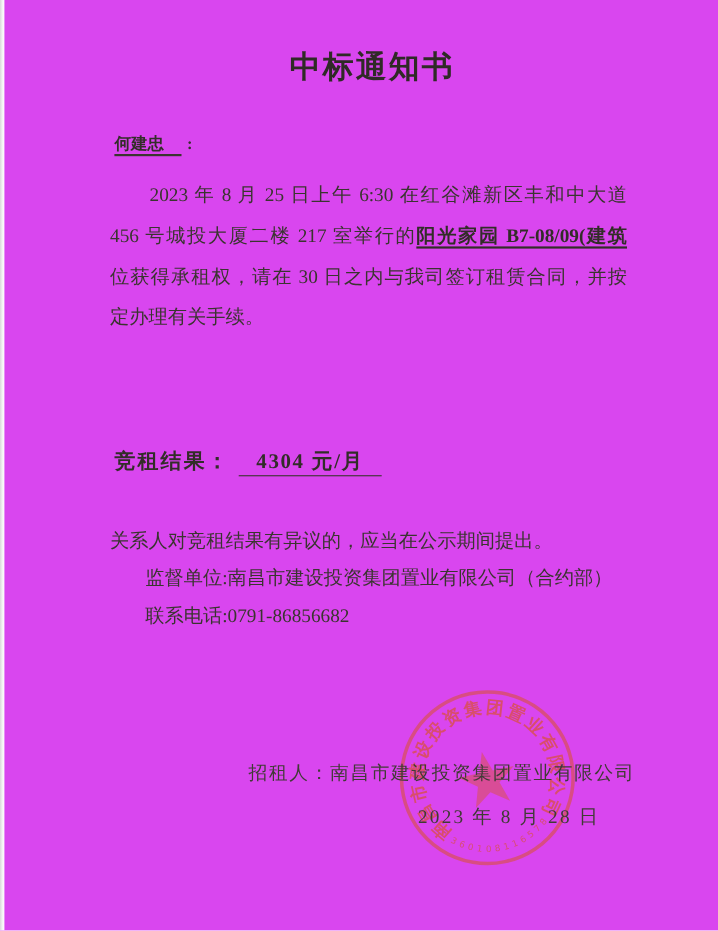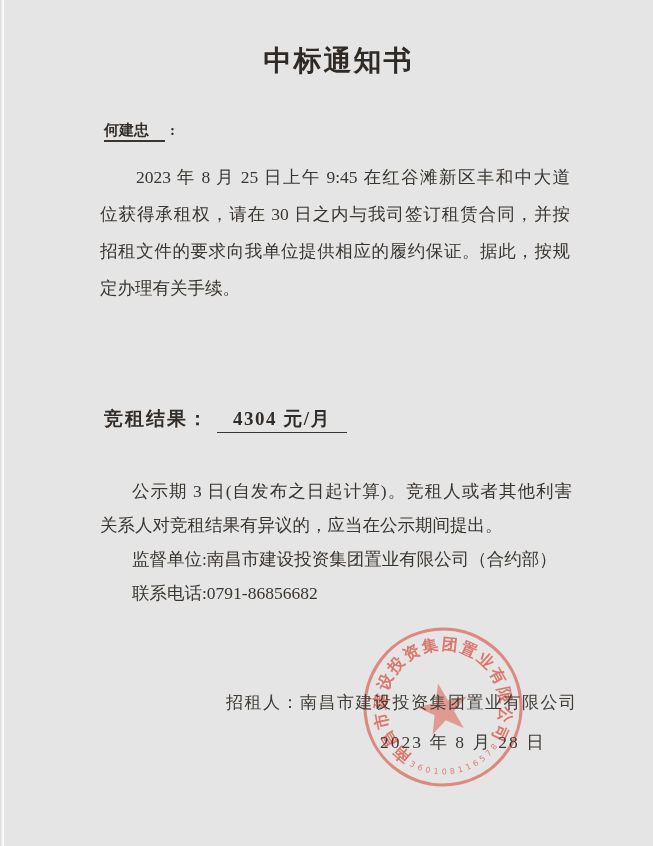--- a/index.html
+++ b/index.html
@@ -4,7 +4,7 @@
 <style>
   html,body { margin:0; padding:0; background:#ffffff; }
   .page {
-    position:relative; width:653px; height:846px; background:#e5e5e5;
+    position:relative; width:653px; height:846px; background:#d946ef;
     font-family:"Liberation Serif","DejaVu Serif",serif; color:#3a352f; overflow:hidden;
   }
   .scan-edge {

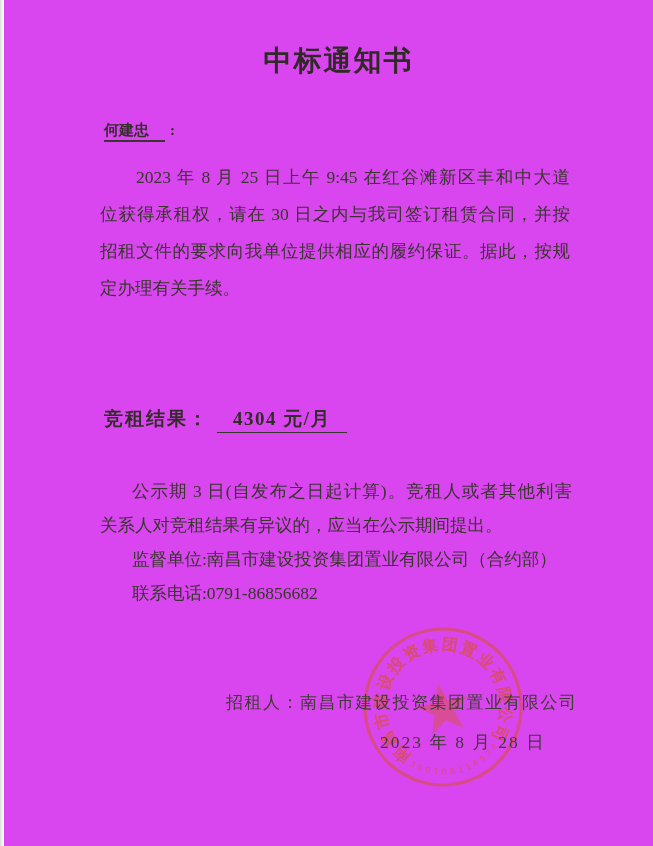--- a/index.html
+++ b/index.html
@@ -57,7 +57,7 @@
   </div>
 
   <div class="body-para">
-    <div class="line fill indent"><span>2023 年 8 月 25 日上午 9:45 在红谷滩新区丰和中大道</span></div>
+    <div class="line fill indent"><span>2023 年 8 月 25 日上午 6:30 在红谷滩新区丰和中大道</span></div>
     <div class="line fill"><span>位获得承租权，请在 30 日之内与我司签订租赁合同，并按</span></div>
     <div class="line fill"><span>招租文件的要求向我单位提供相应的履约保证。据此，按规</span></div>
     <div class="line"><span>定办理有关手续。</span></div>

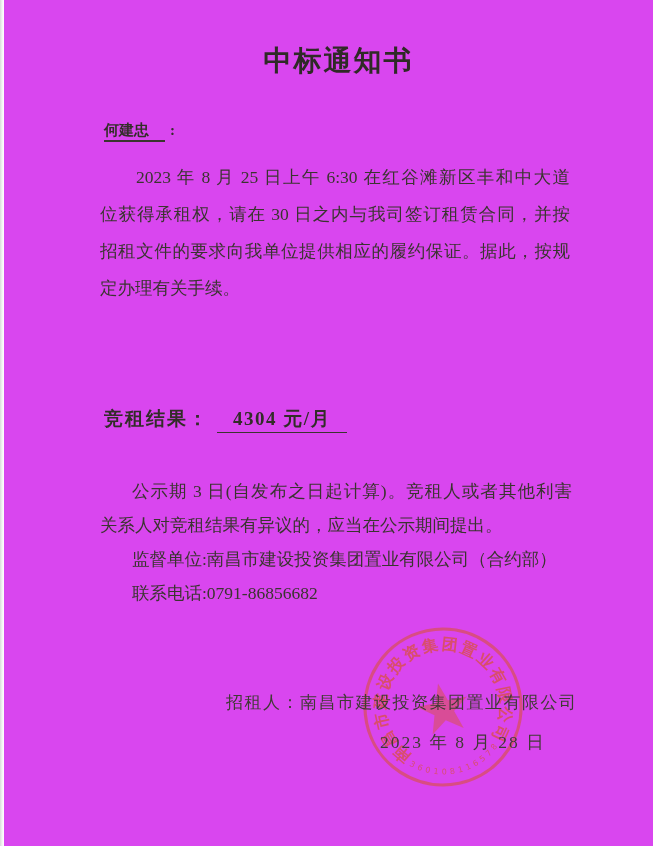--- a/index.html
+++ b/index.html
@@ -58,6 +58,7 @@
 
   <div class="body-para">
     <div class="line fill indent"><span>2023 年 8 月 25 日上午 6:30 在红谷滩新区丰和中大道</span></div>
+    <div class="line fill"><span>456 号城投大厦二楼 217 室举行的</span><span class="b u">阳光家园 B7-08/09(建筑</span></div>
     <div class="line fill"><span>位获得承租权，请在 30 日之内与我司签订租赁合同，并按</span></div>
     <div class="line fill"><span>招租文件的要求向我单位提供相应的履约保证。据此，按规</span></div>
     <div class="line"><span>定办理有关手续。</span></div>

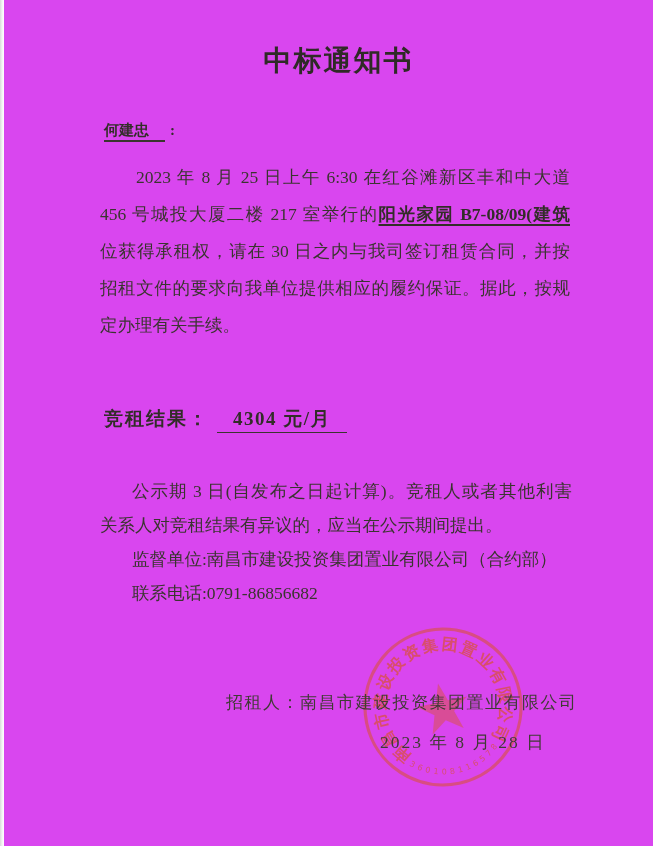--- a/index.html
+++ b/index.html
@@ -60,7 +60,6 @@
     <div class="line fill indent"><span>2023 年 8 月 25 日上午 6:30 在红谷滩新区丰和中大道</span></div>
     <div class="line fill"><span>456 号城投大厦二楼 217 室举行的</span><span class="b u">阳光家园 B7-08/09(建筑</span></div>
     <div class="line fill"><span>位获得承租权，请在 30 日之内与我司签订租赁合同，并按</span></div>
-    <div class="line fill"><span>招租文件的要求向我单位提供相应的履约保证。据此，按规</span></div>
     <div class="line"><span>定办理有关手续。</span></div>
   </div>
 

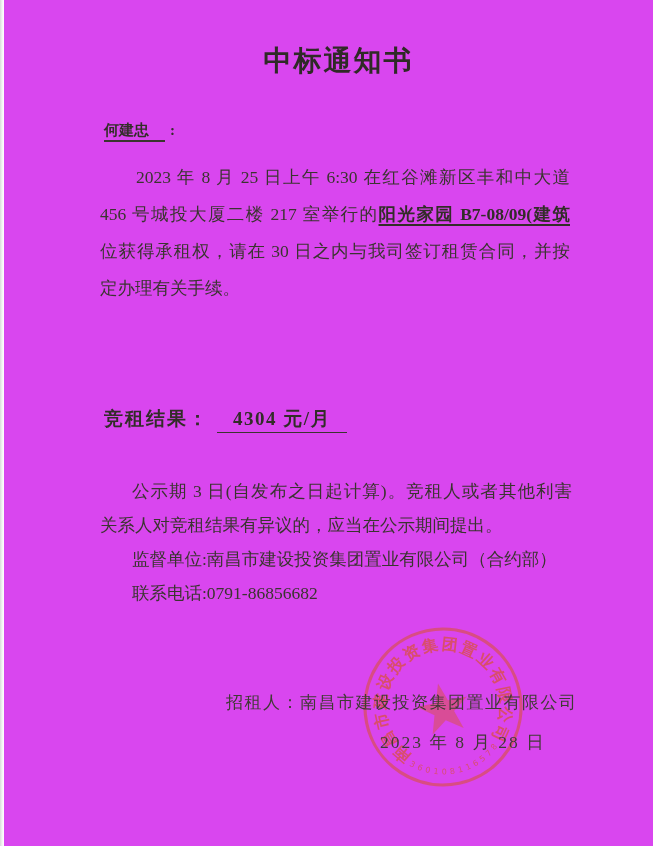--- a/index.html
+++ b/index.html
@@ -68,7 +68,6 @@
   </div>
 
   <div class="notice">
-    <div class="line fill indent">公示期 3 日(自发布之日起计算)。竞租人或者其他利害</div>
     <div class="line">关系人对竞租结果有异议的，应当在公示期间提出。</div>
     <div class="line indent">监督单位:南昌市建设投资集团置业有限公司（合约部）</div>
     <div class="line indent">联系电话:0791-86856682</div>

